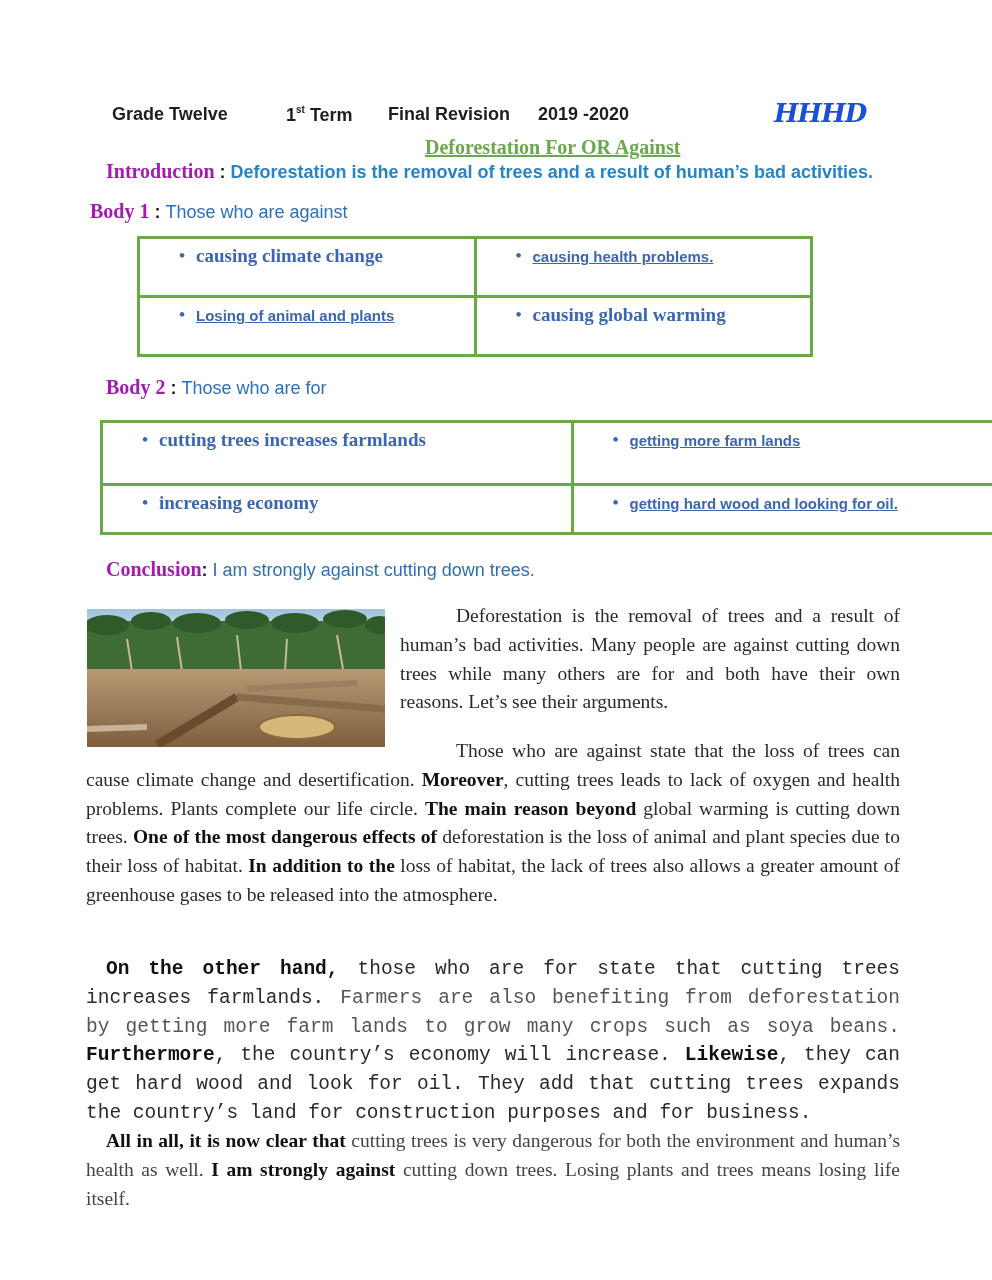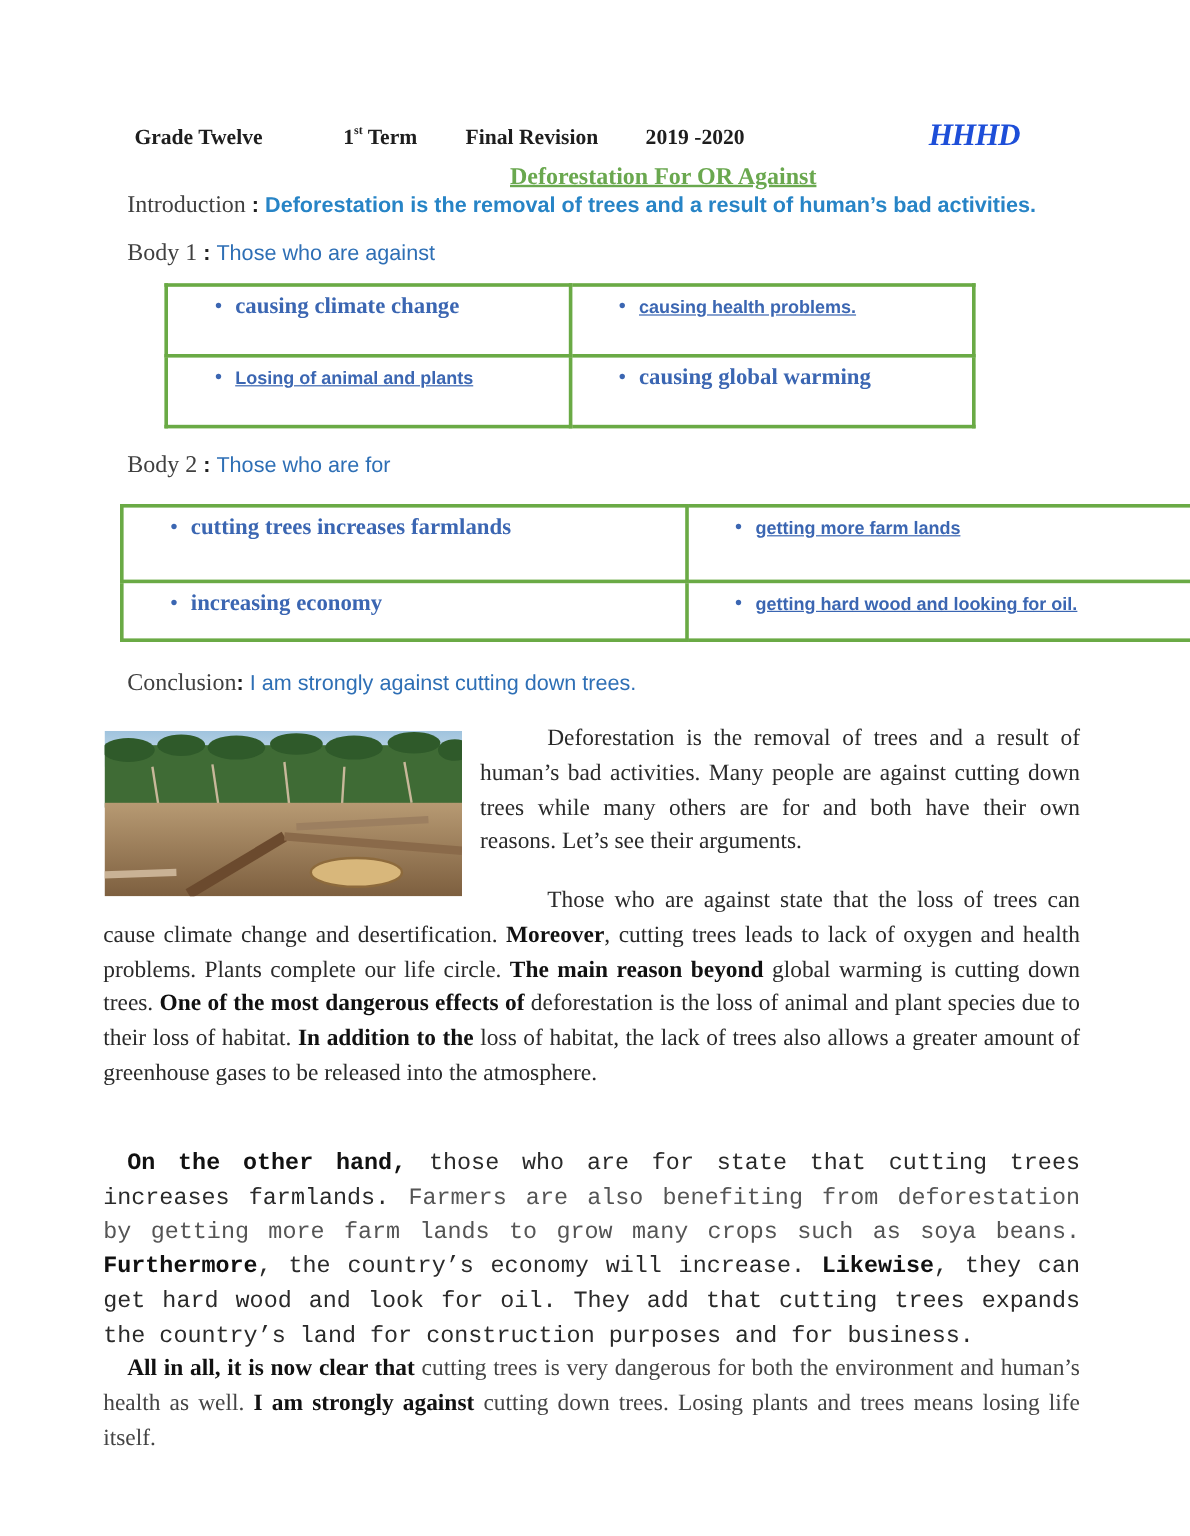--- a/index.html
+++ b/index.html
@@ -8,7 +8,7 @@
     .serif { font-family: "Liberation Serif", "DejaVu Serif", serif; }
 
     .header-row { position: absolute; top: 104px; left: 112px; width: 780px; height: 28px; font-size: 18px; font-weight: bold; color: #1e1e1e; }
-    .header-row span { position: absolute; top: 0; white-space: nowrap; font-family: Liberation Serif, serif; }
+    .header-row span { position: absolute; top: 0; white-space: nowrap; }
     .hr-grade { left: 0; }
     .hr-term { left: 174px; }
     .hr-term sup { font-size: 10px; vertical-align: 8px; }

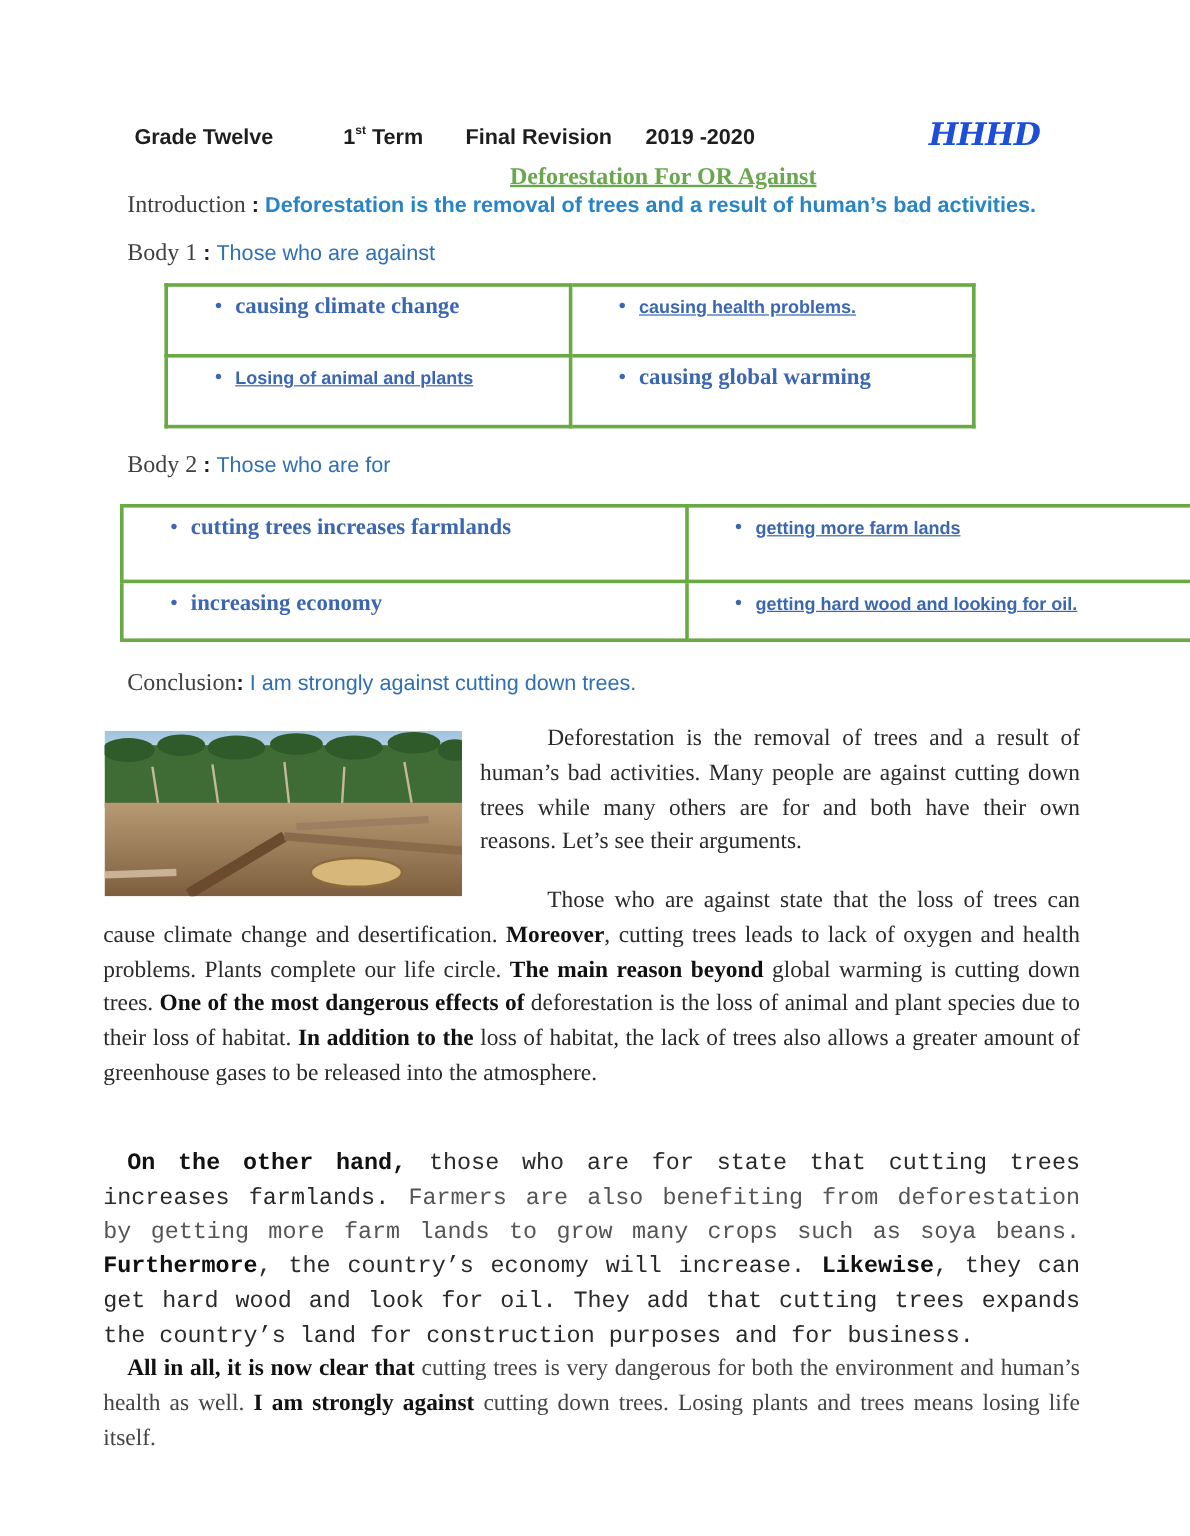--- a/index.html
+++ b/index.html
@@ -18,7 +18,7 @@
 
     .doc-title { position: absolute; top: 136px; left: 425px; font-size: 20px; font-weight: bold; color: #6aa84f; text-decoration: underline; white-space: nowrap; }
 
-    .label-red { color: #404040; font-weight: normal; font-family: "Liberation Serif", serif; font-size: 20px; }
+    .label-red { color: #a21caf; font-weight: bold; font-family: "Liberation Serif", serif; font-size: 20px; }
     .colon { color: #222; font-weight: bold; }
     .blue-text { color: #2e6fb5; font-family: "Liberation Sans", sans-serif; font-size: 18px; }
     .intro-text { color: #2784c6; font-weight: bold; }

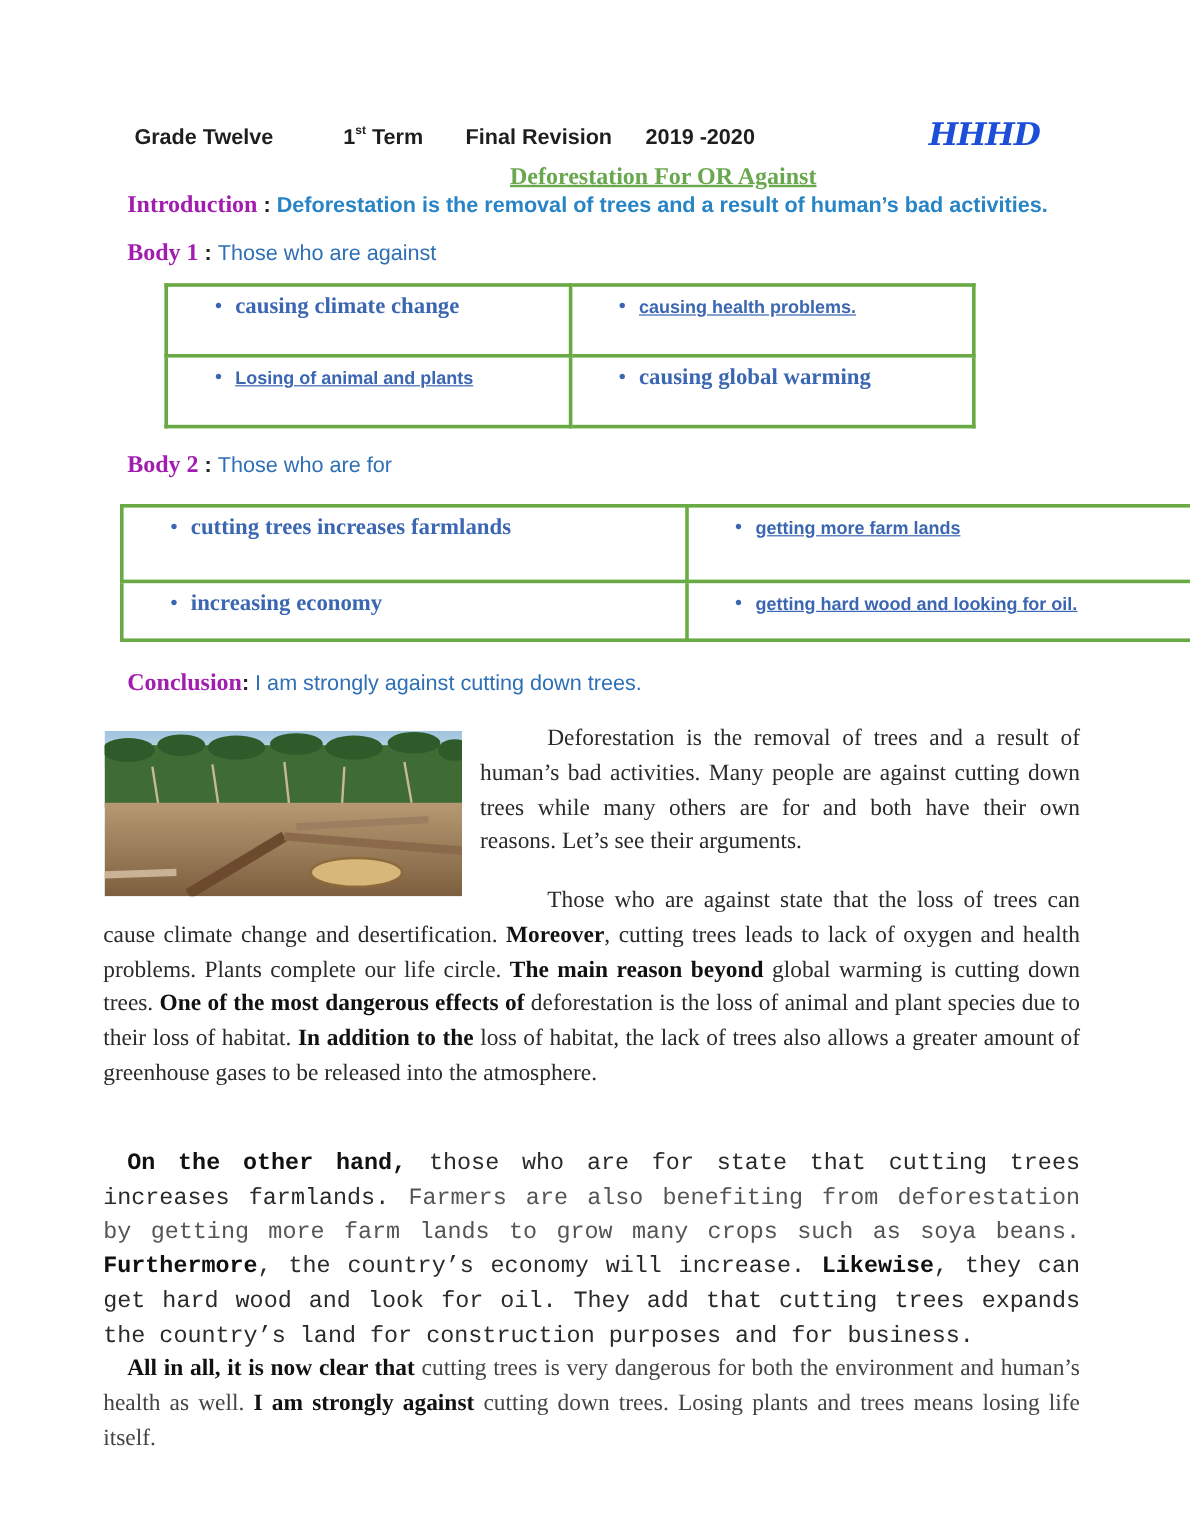--- a/index.html
+++ b/index.html
@@ -25,7 +25,7 @@
 
     .line { position: absolute; white-space: nowrap; }
     .intro { top: 160px; left: 106px; }
-    .body1 { top: 200px; left: 106px; }
+    .body1 { top: 200px; left: 90px; }
     .body2 { top: 376px; left: 106px; }
     .concl { top: 558px; left: 106px; }
 

